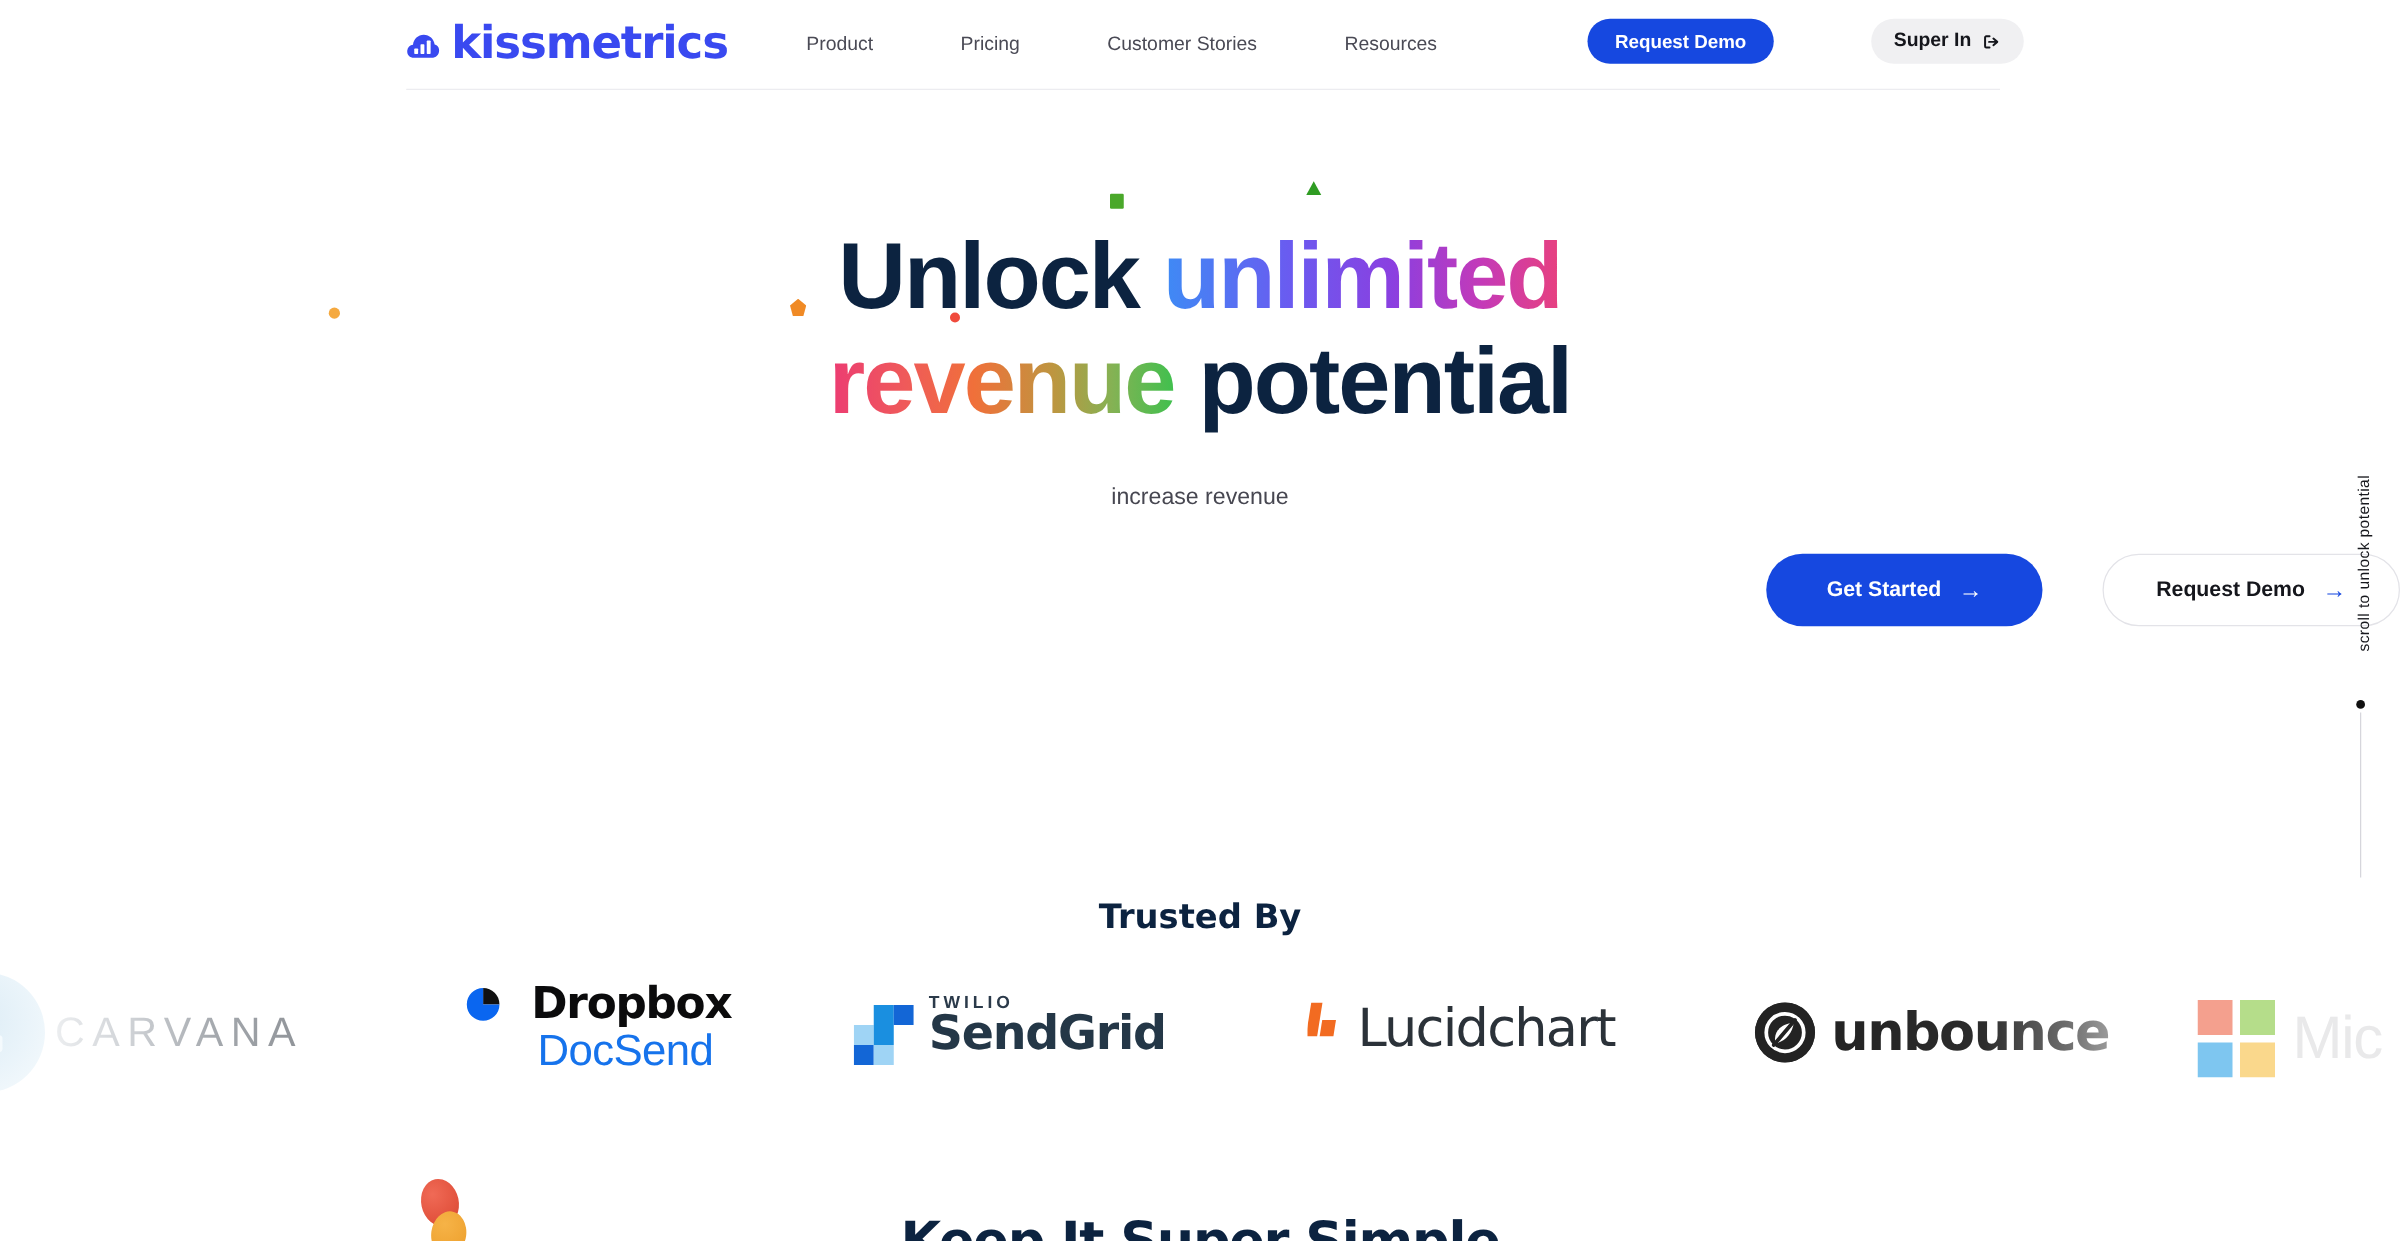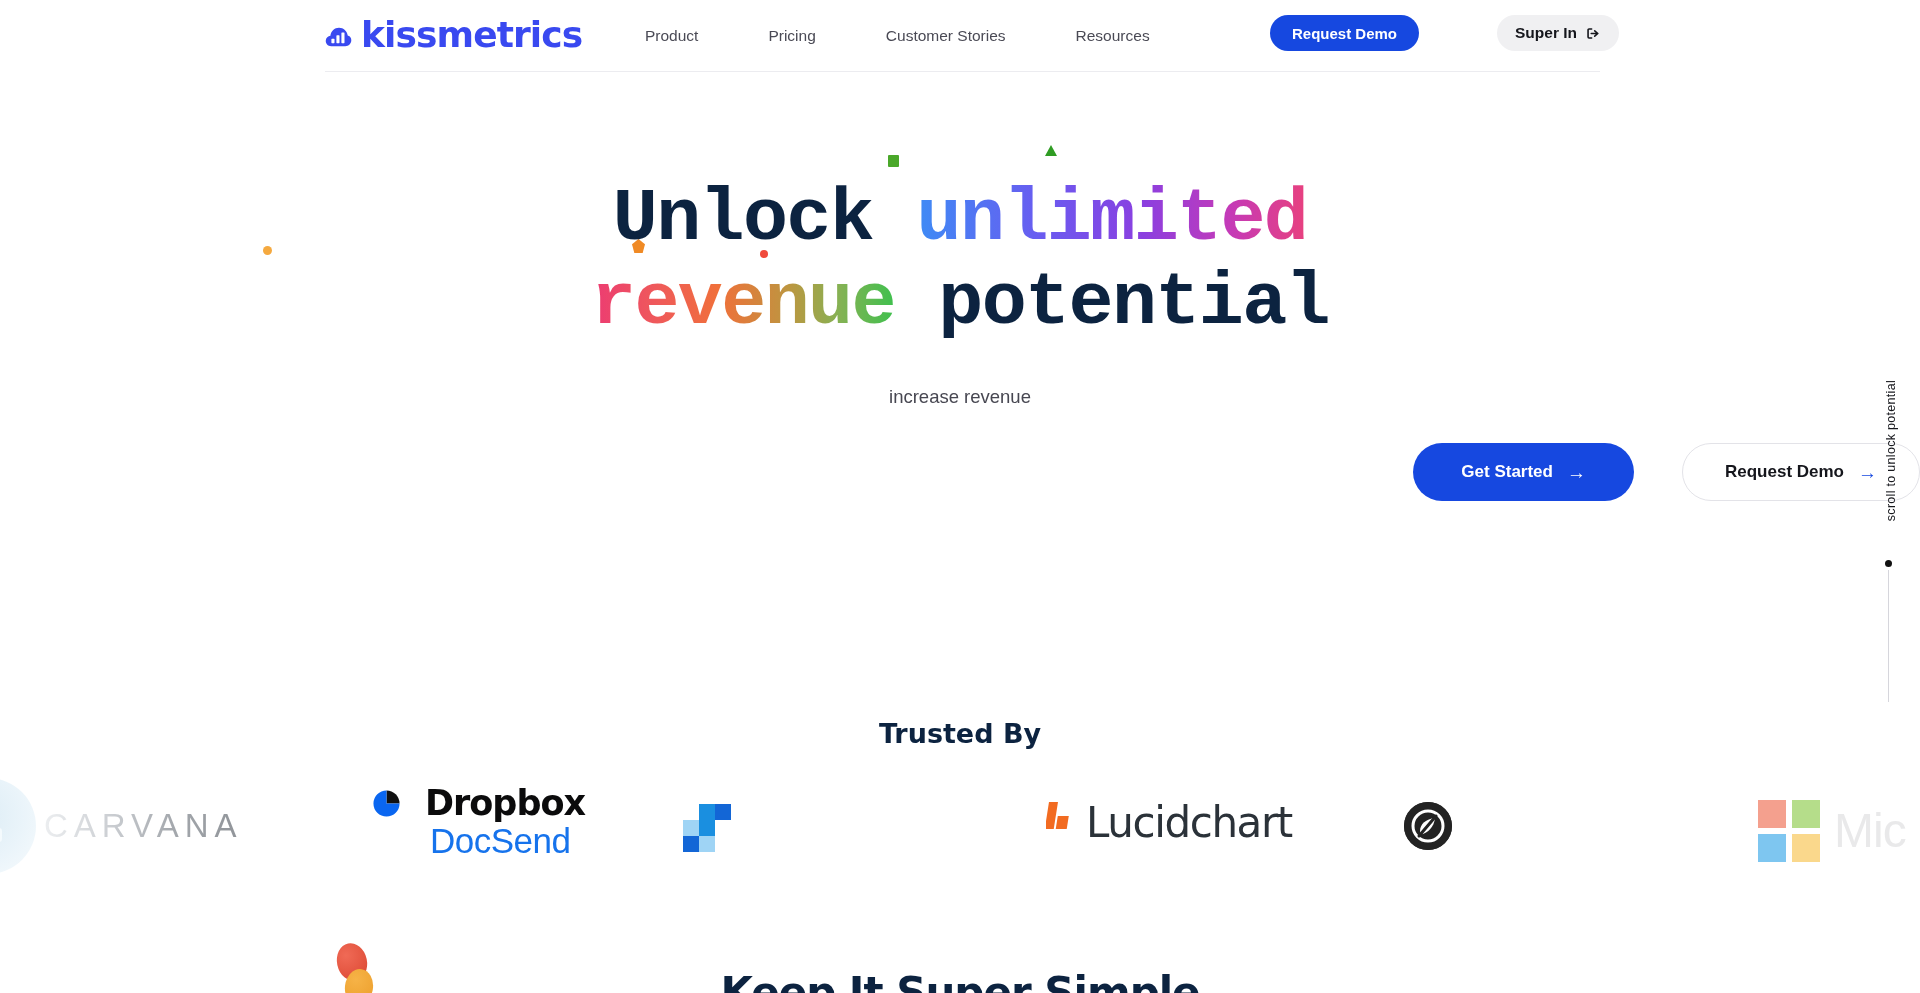--- a/index.html
+++ b/index.html
@@ -54,7 +54,7 @@
   #headline {
     position:absolute; top:178px; left:0; width:1920px; text-align:center;
     font-size:75px; font-weight:800; line-height:1.12; letter-spacing:-1.6px;
-    font-family:Liberation Mono, monospace;
+    font-family:Liberation Sans, sans-serif;
   }
   .w-dark { color:#0c2340; }
   .w-unlimited {

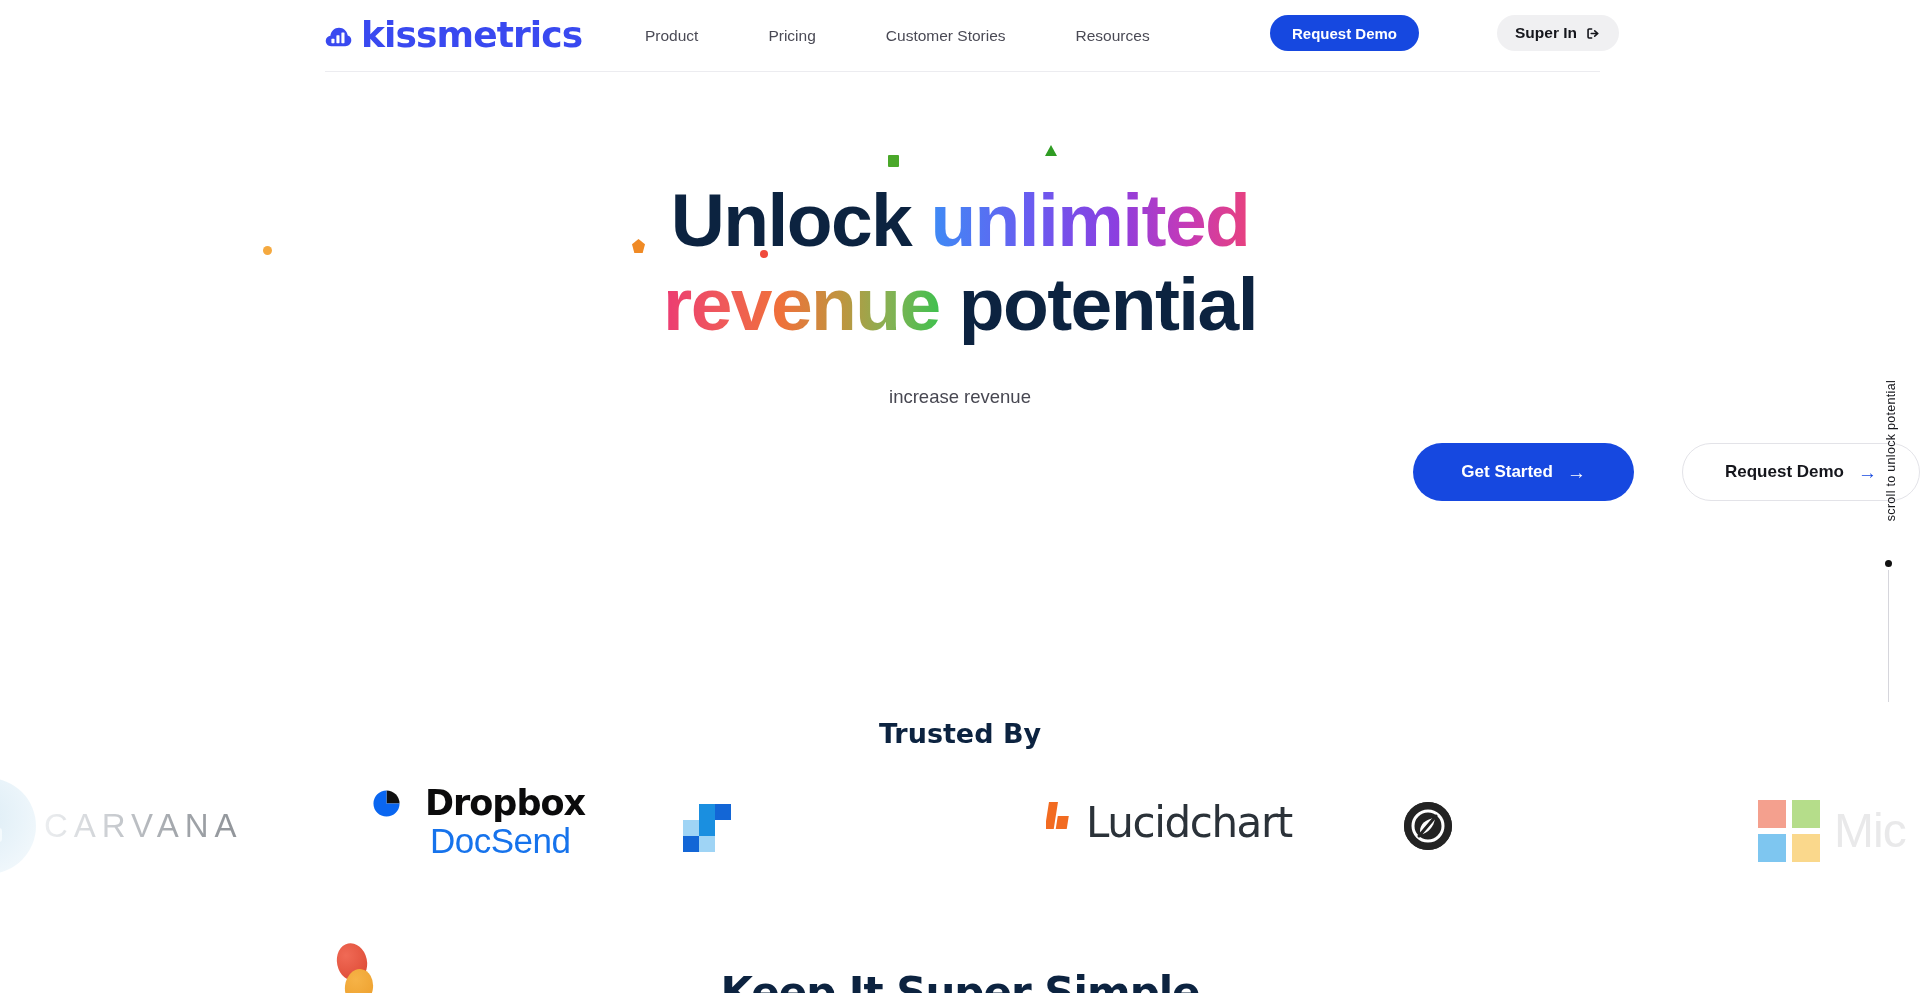--- a/index.html
+++ b/index.html
@@ -314,6 +314,10 @@
             <rect x="16" y="32" width="16" height="16" fill="#9fd4f5"></rect>
           </svg>
         </span>
+        <span id="sg-text">
+          <div id="sg-twilio">TWILIO</div>
+          <div id="sg-name">SendGrid</div>
+        </span>
       </div>
 
       <div class="client" id="c-lucid">

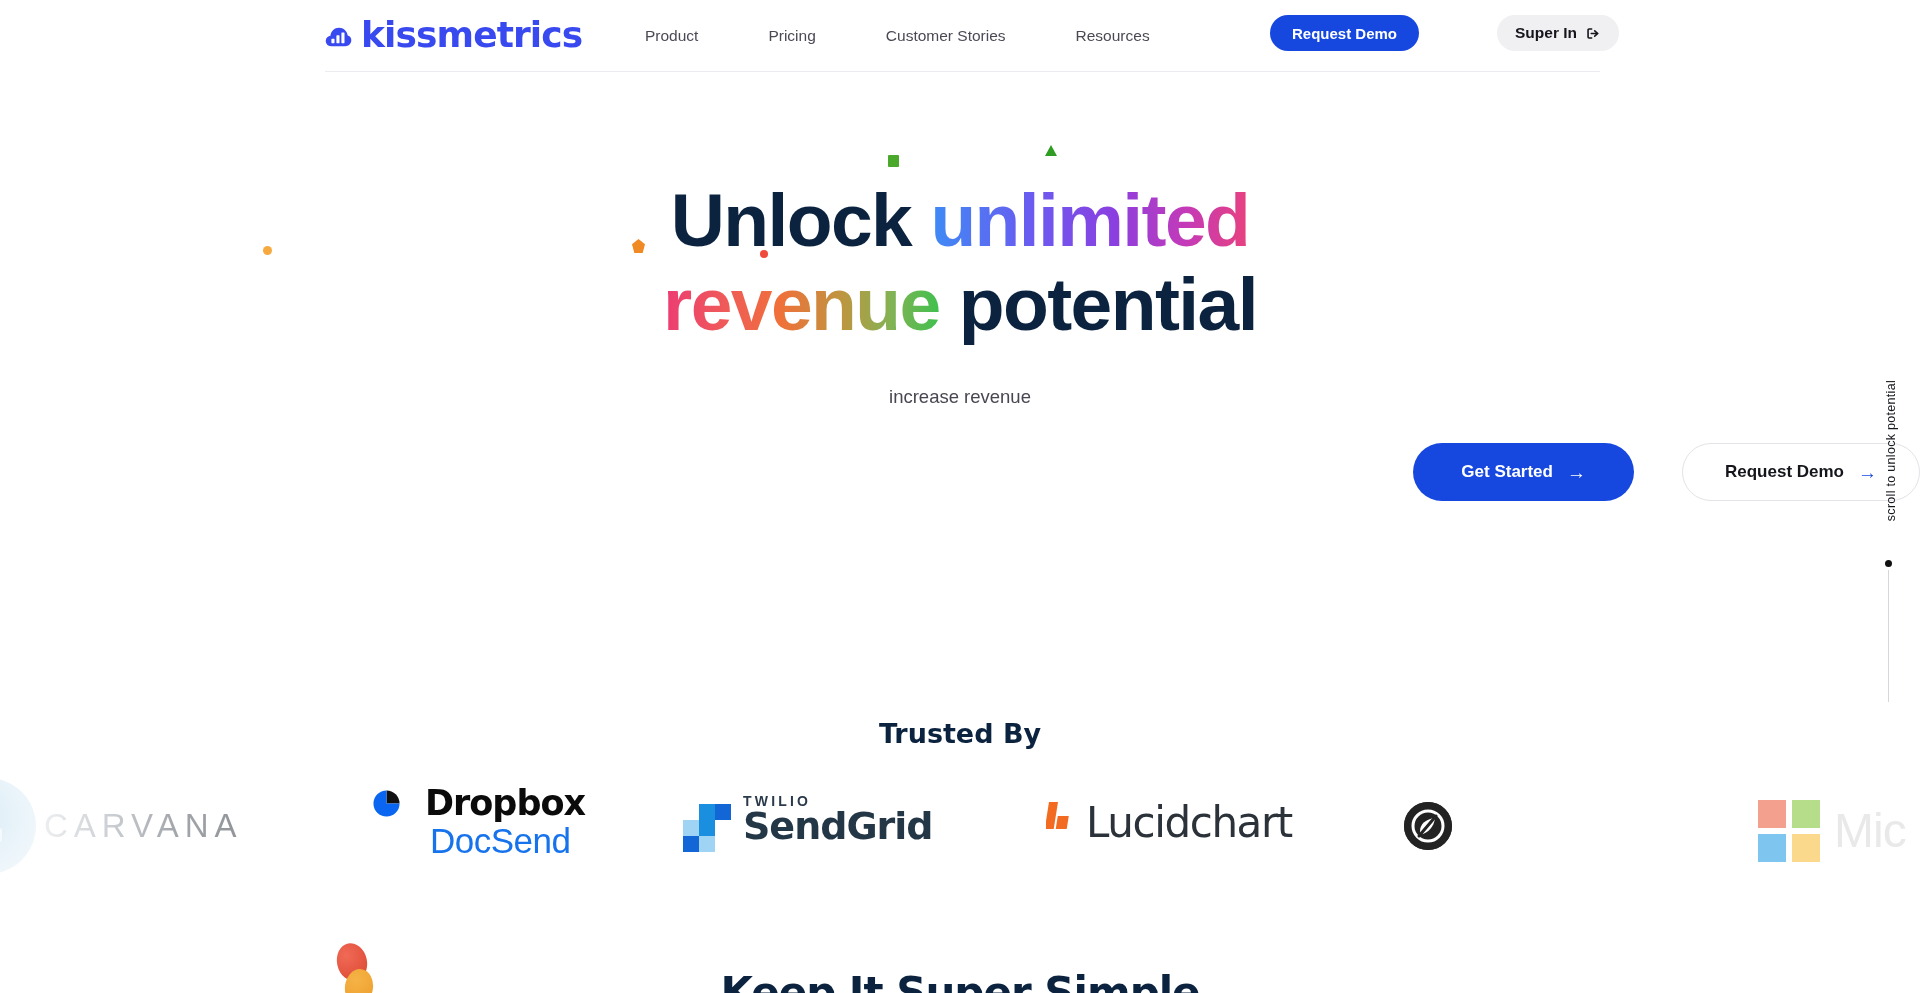--- a/index.html
+++ b/index.html
@@ -339,6 +339,7 @@
             <path d="M32 14L15 34" stroke="#232323" stroke-width="3" stroke-linecap="round"></path>
           </svg>
         </span>
+        <span id="unb-word">unbounce</span>
       </div>
 
       <div class="client" id="c-microsoft">

